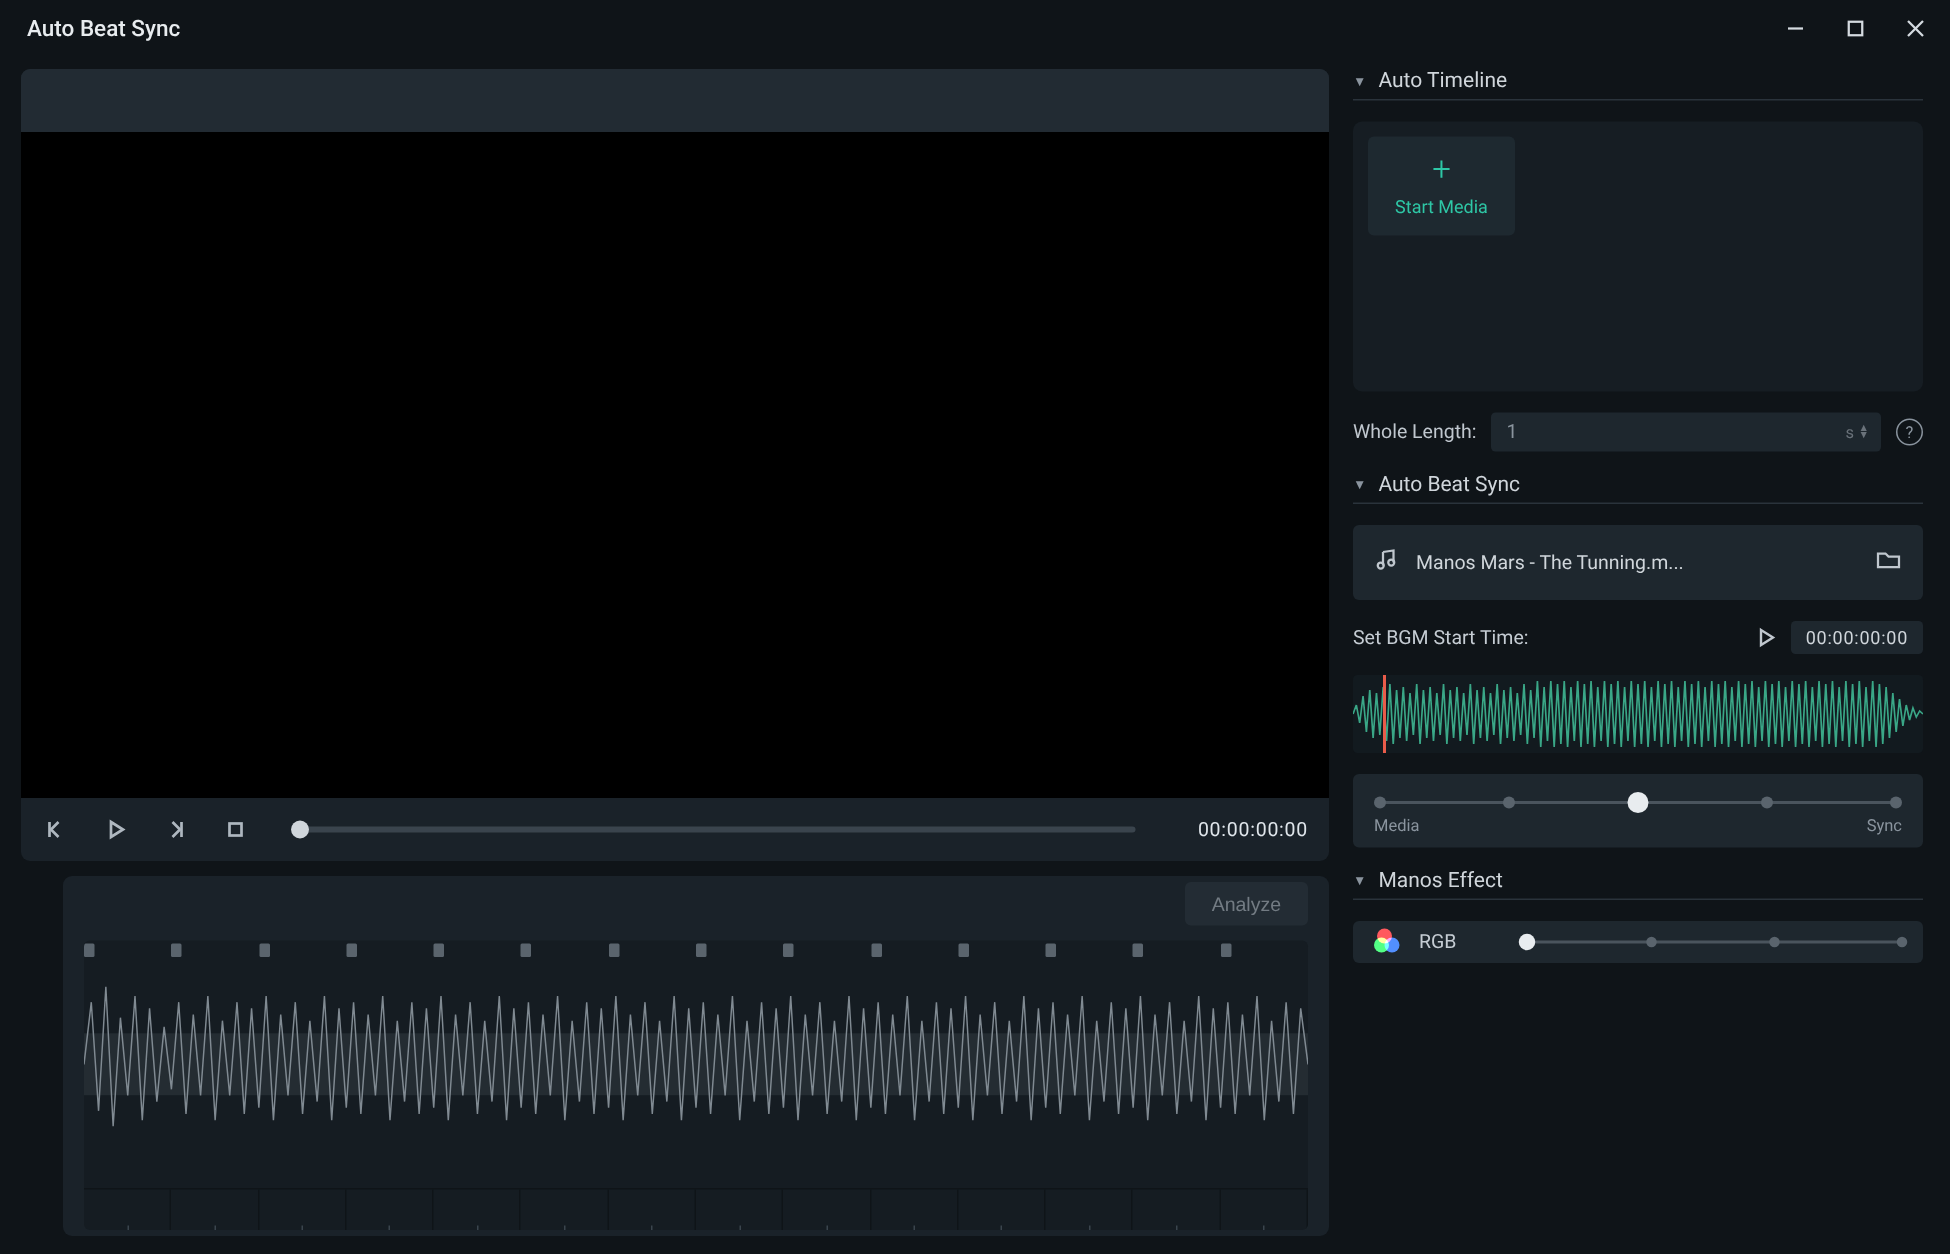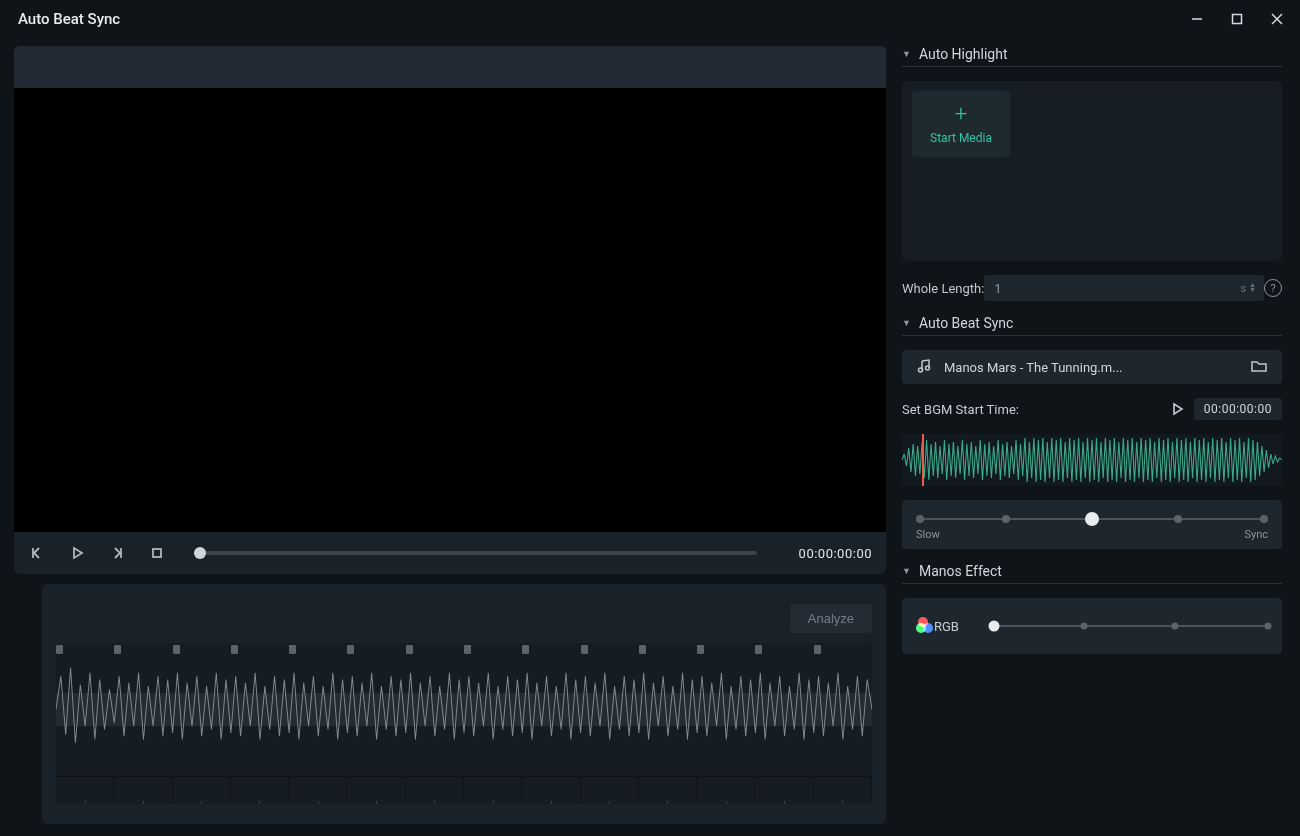--- a/index.html
+++ b/index.html
@@ -508,7 +508,7 @@
   <div class="right">
     <div class="section-header">
       <span class="chev">▼</span>
-      <span>Auto Highlight</span>
+      <span>Auto Timeline</span>
     </div>
     <div class="media-box">
       <div class="import-btn">

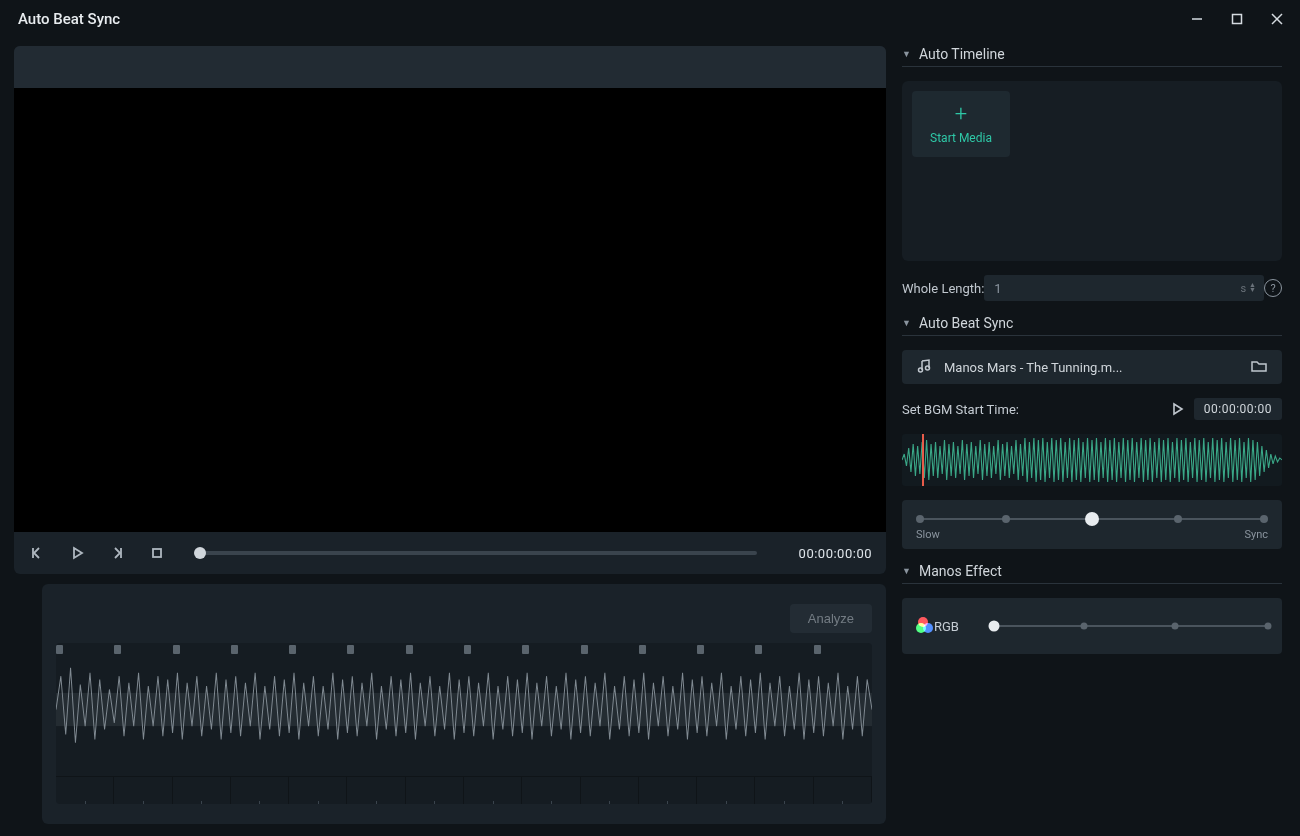--- a/index.html
+++ b/index.html
@@ -229,7 +229,7 @@
   .row {
     display: flex;
     align-items: center;
-    gap: 0;
+    gap: 10px;
   }
   .row .label {
     color: #c0c7ce;

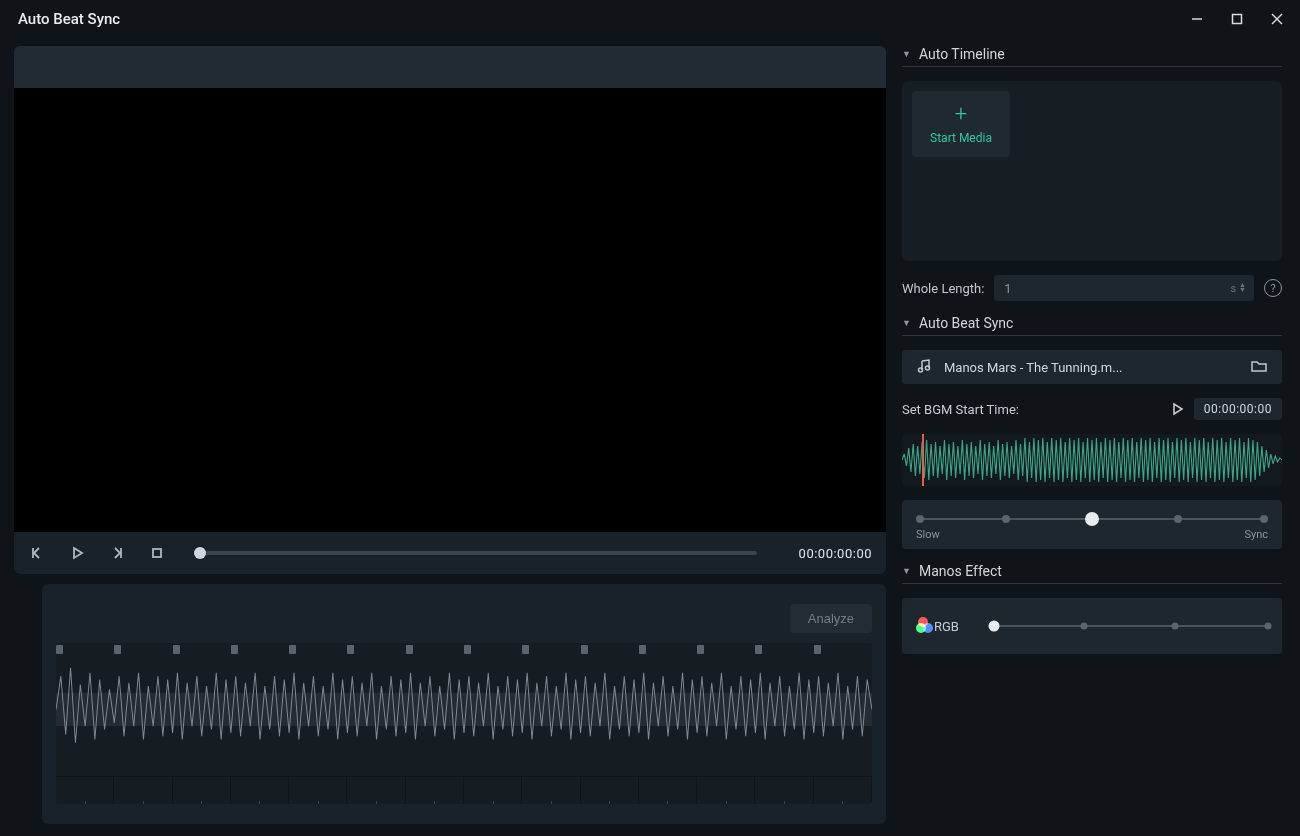--- a/index.html
+++ b/index.html
@@ -264,7 +264,7 @@
   .music-row {
     background: #1e272e;
     border-radius: 4px;
-    height: 34px;
+    height: 50px;
     display: flex;
     align-items: center;
     padding: 0 14px;

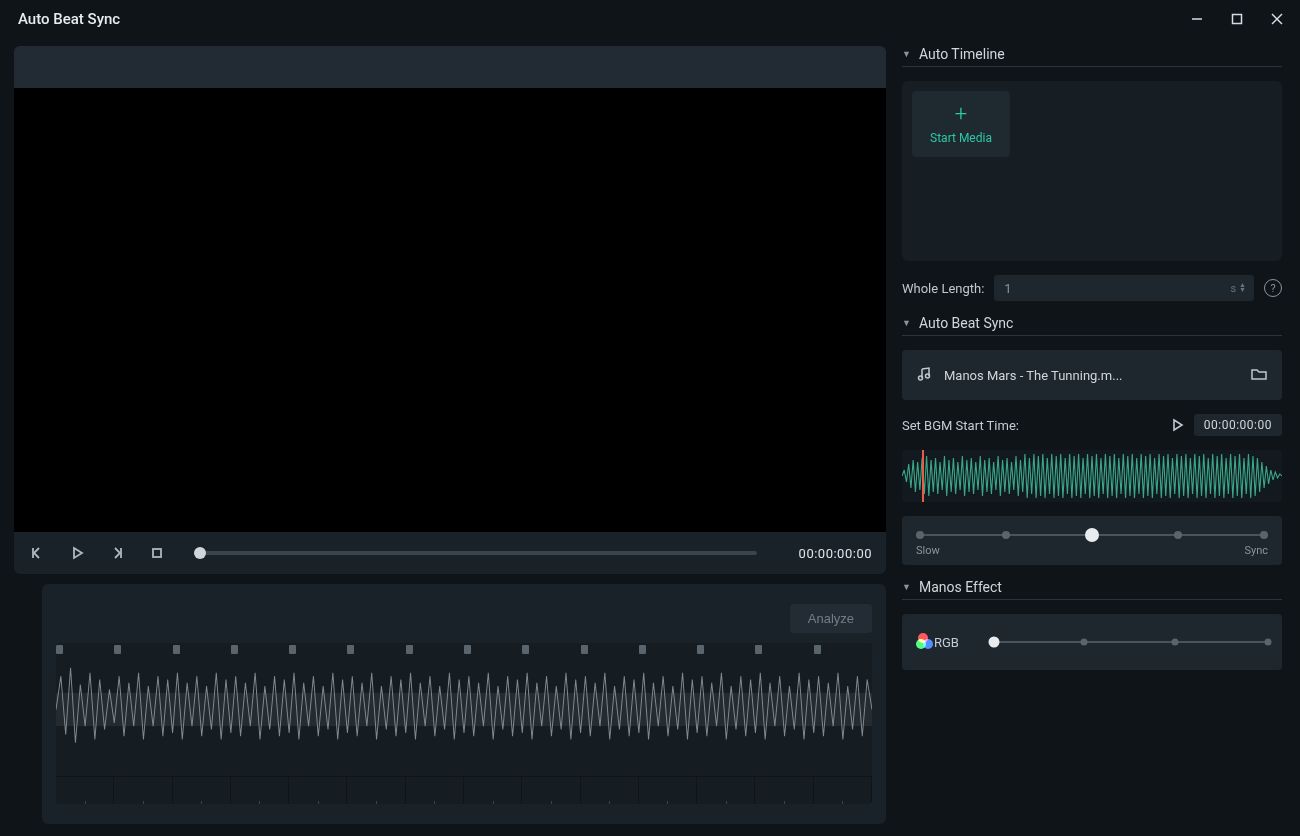--- a/index.html
+++ b/index.html
@@ -578,7 +578,7 @@
         <div class="thumb" style="left:50%"></div>
       </div>
       <div class="slider-labels">
-        <span>Slow</span>
+        <span>Media</span>
         <span>Sync</span>
       </div>
     </div>

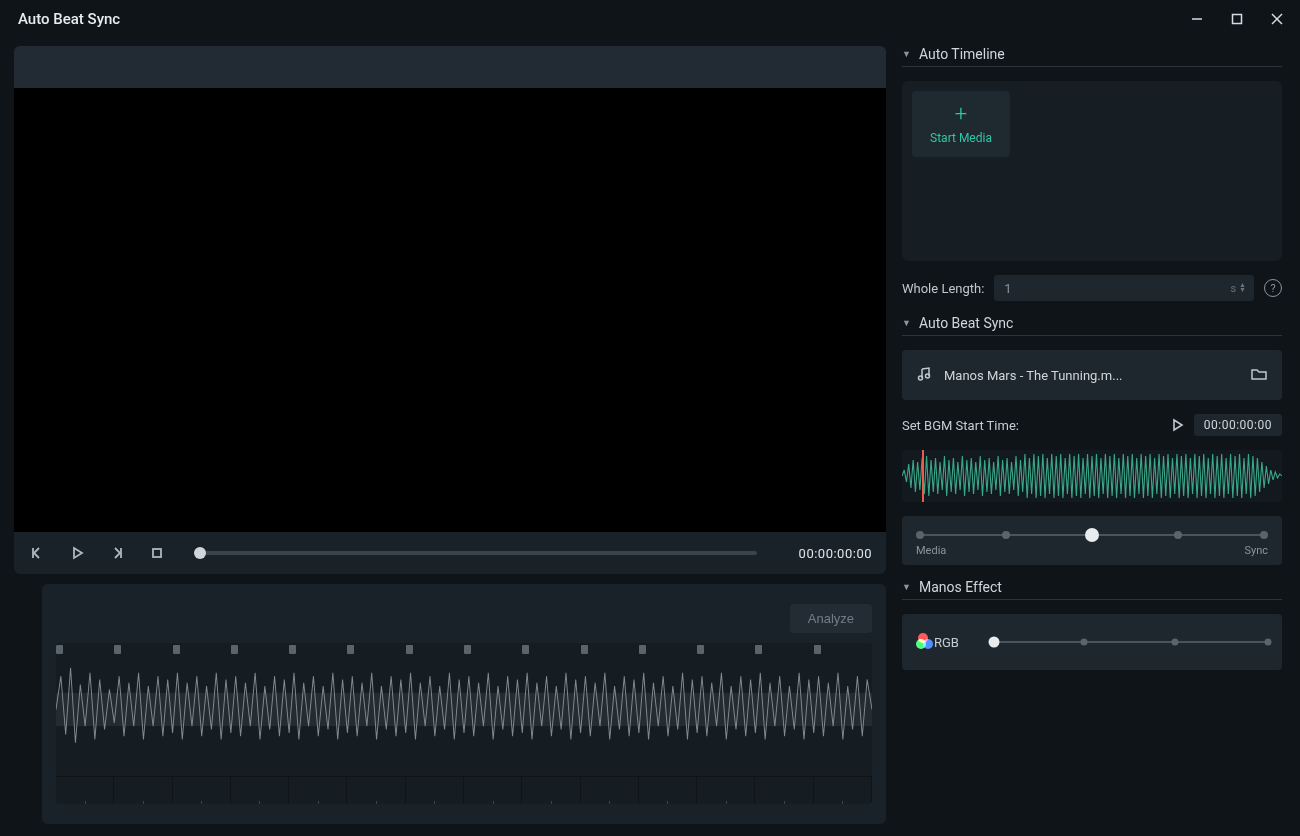--- a/index.html
+++ b/index.html
@@ -123,7 +123,7 @@
   .timeline-card {
     background: #1a2229;
     border-radius: 6px;
-    padding: 20px 14px;
+    padding: 4px 14px;
     position: relative;
     flex: 1;
     display: flex;

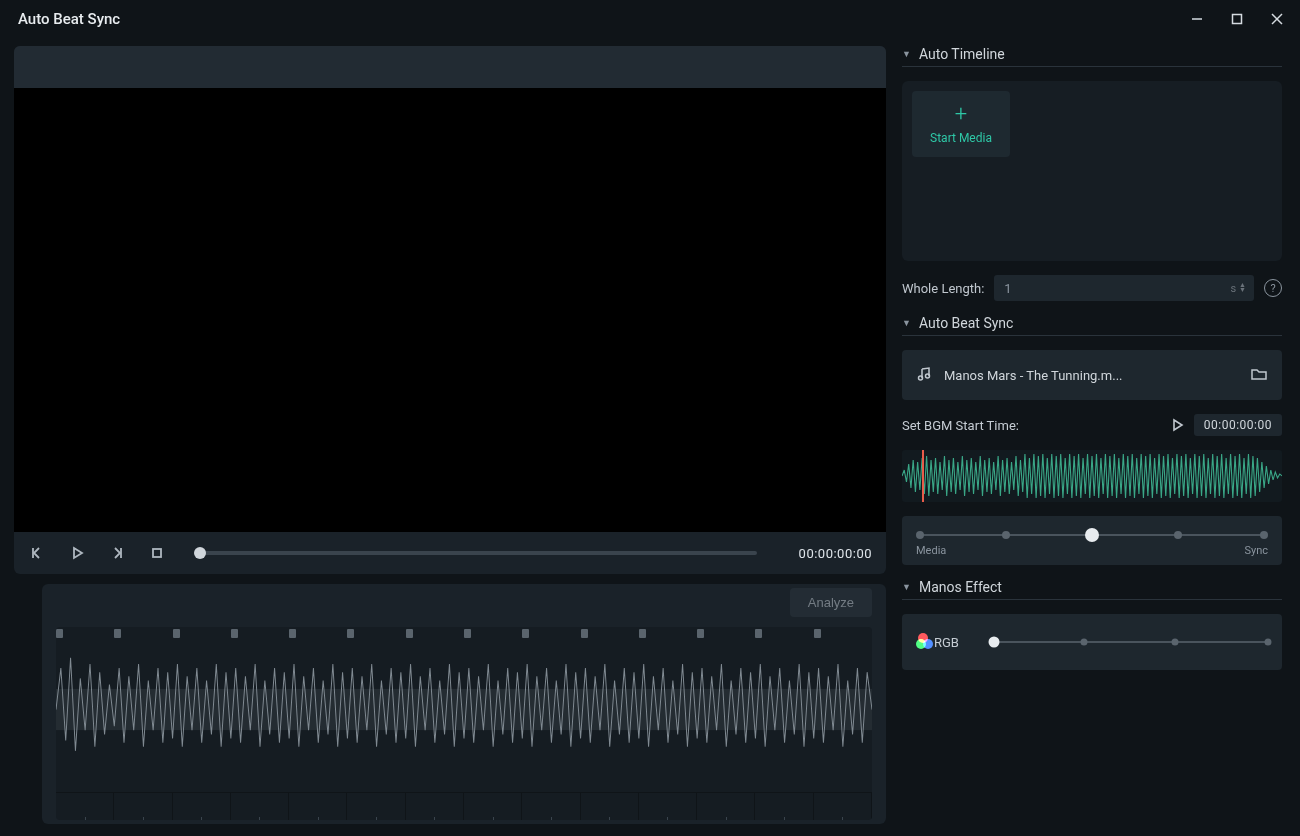--- a/index.html
+++ b/index.html
@@ -353,10 +353,11 @@
   .effect-row {
     background: #1e272e;
     border-radius: 4px;
-    height: 56px;
+    height: 28px;
     display: flex;
     align-items: center;
     padding: 0 14px;
+    gap: 12px;
   }
   .rgb-dot {
     width: 18px;

